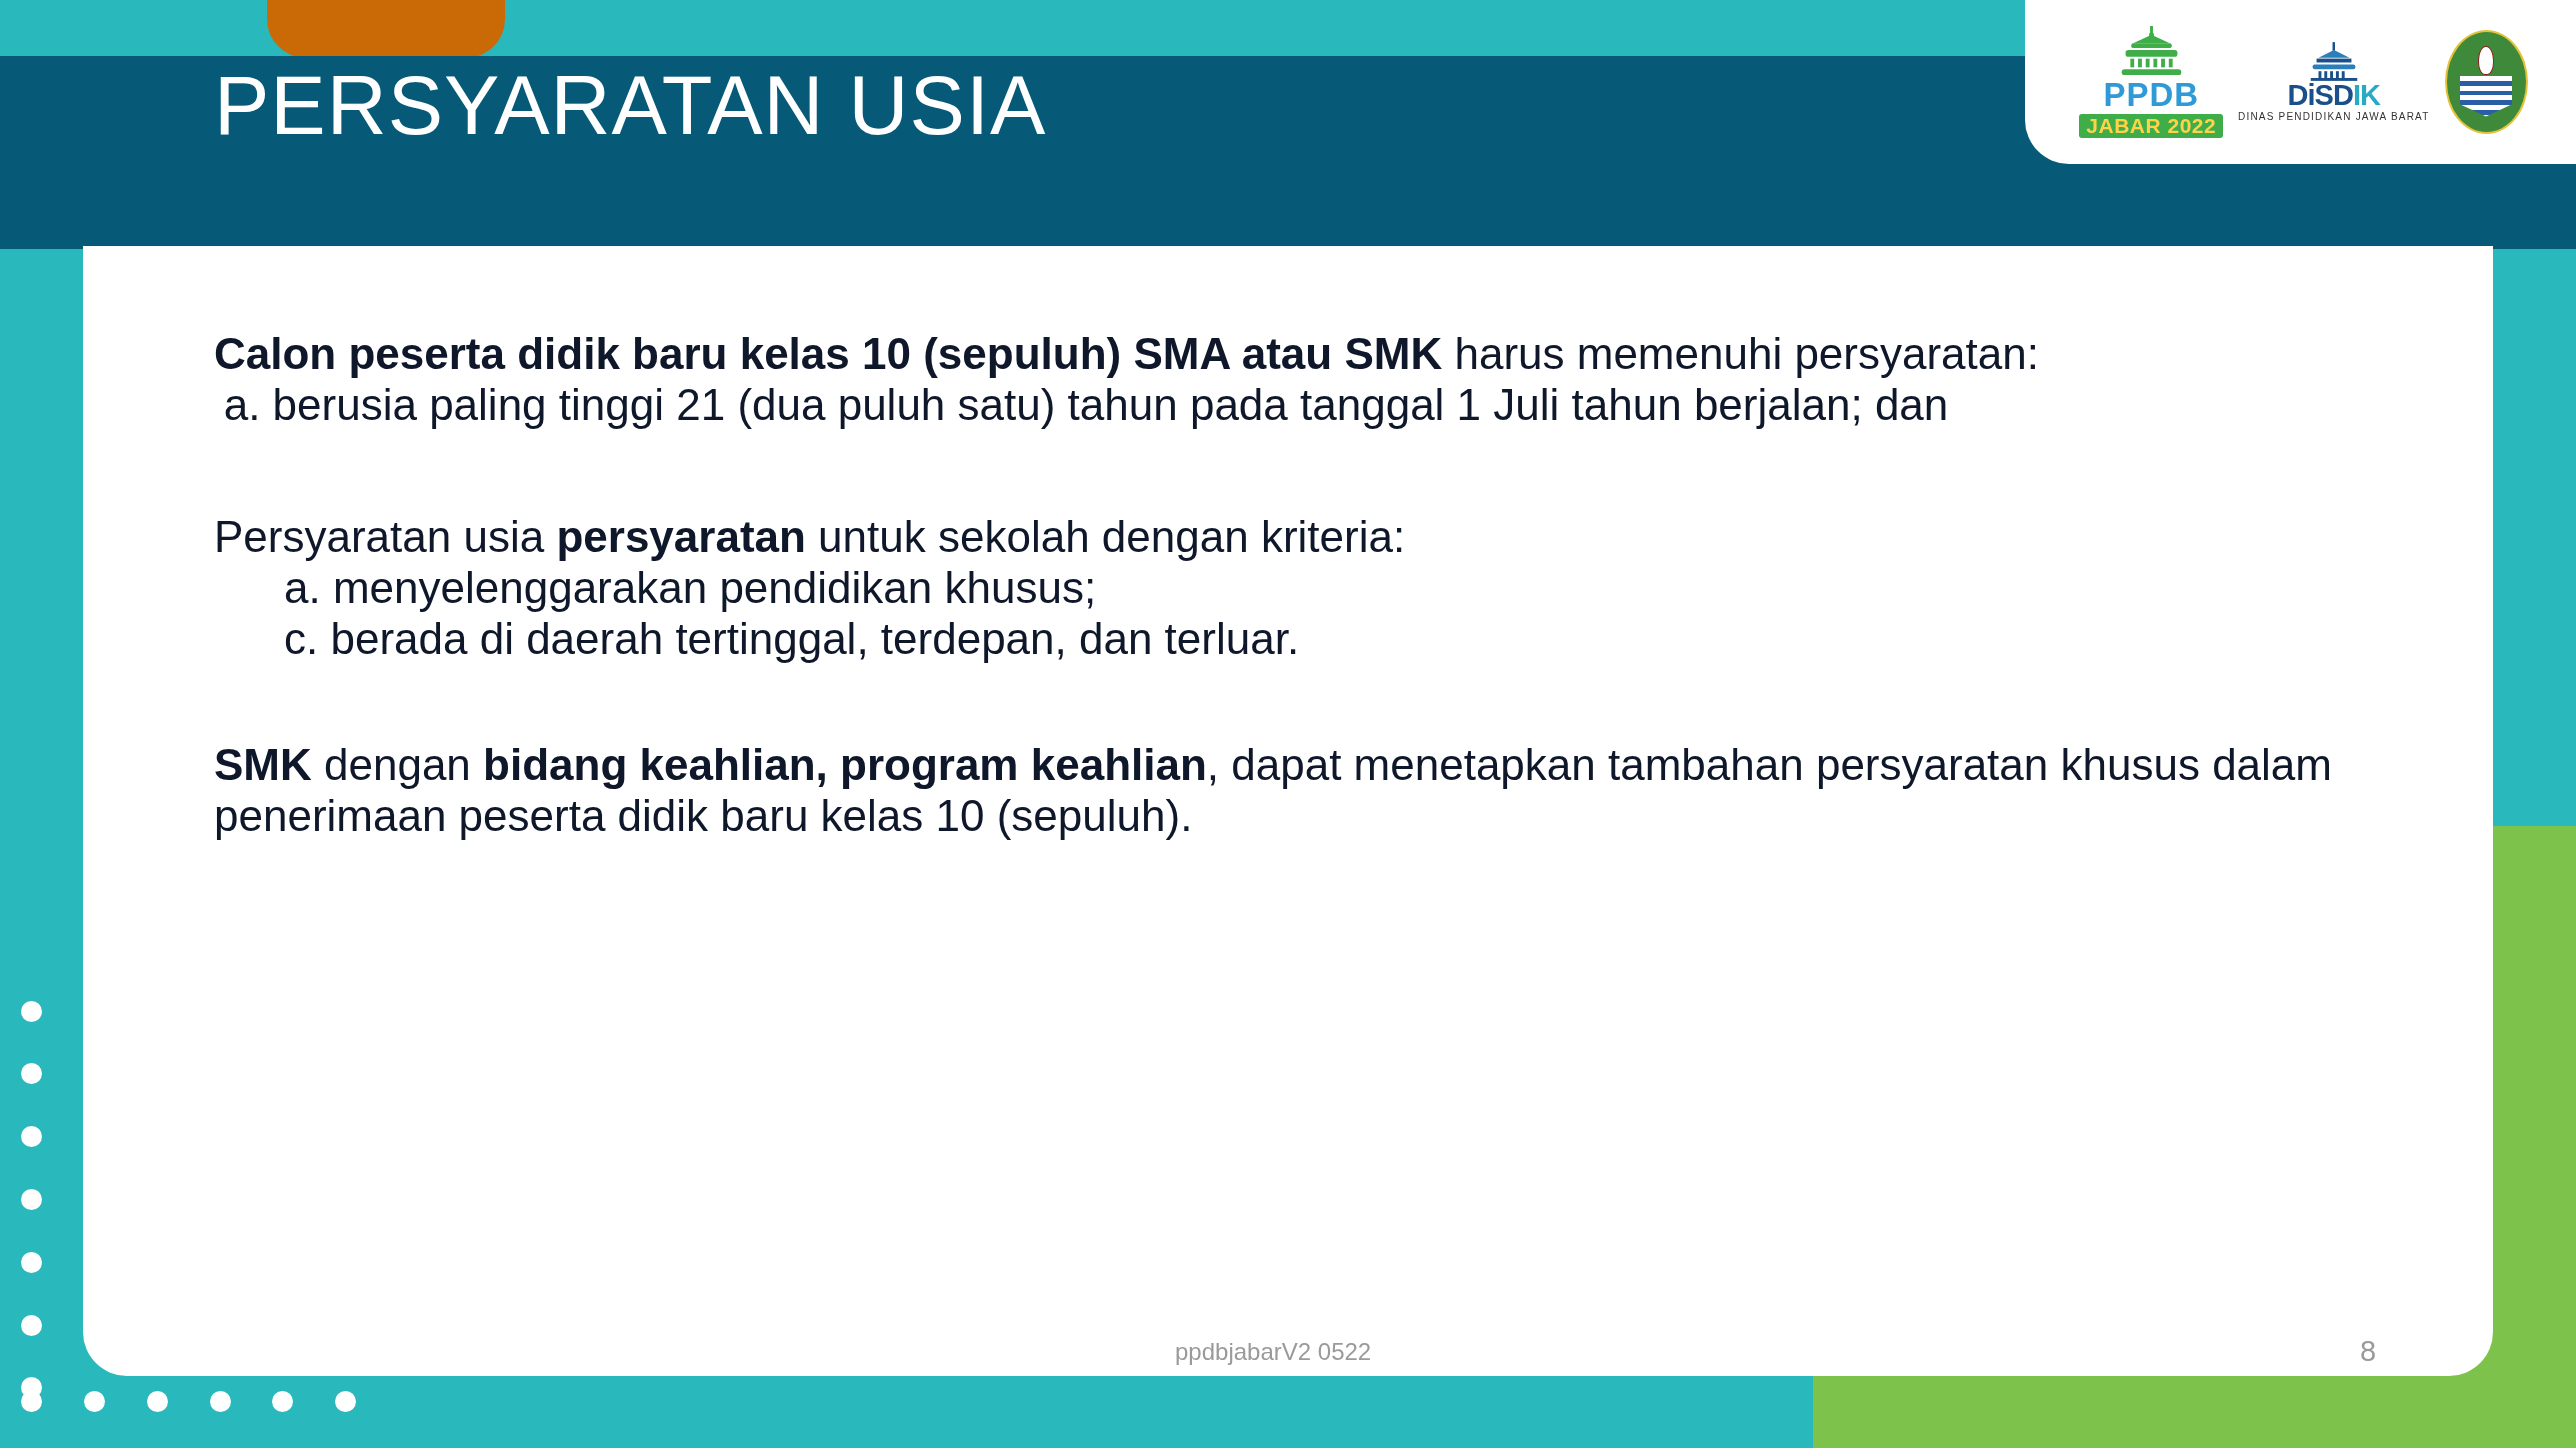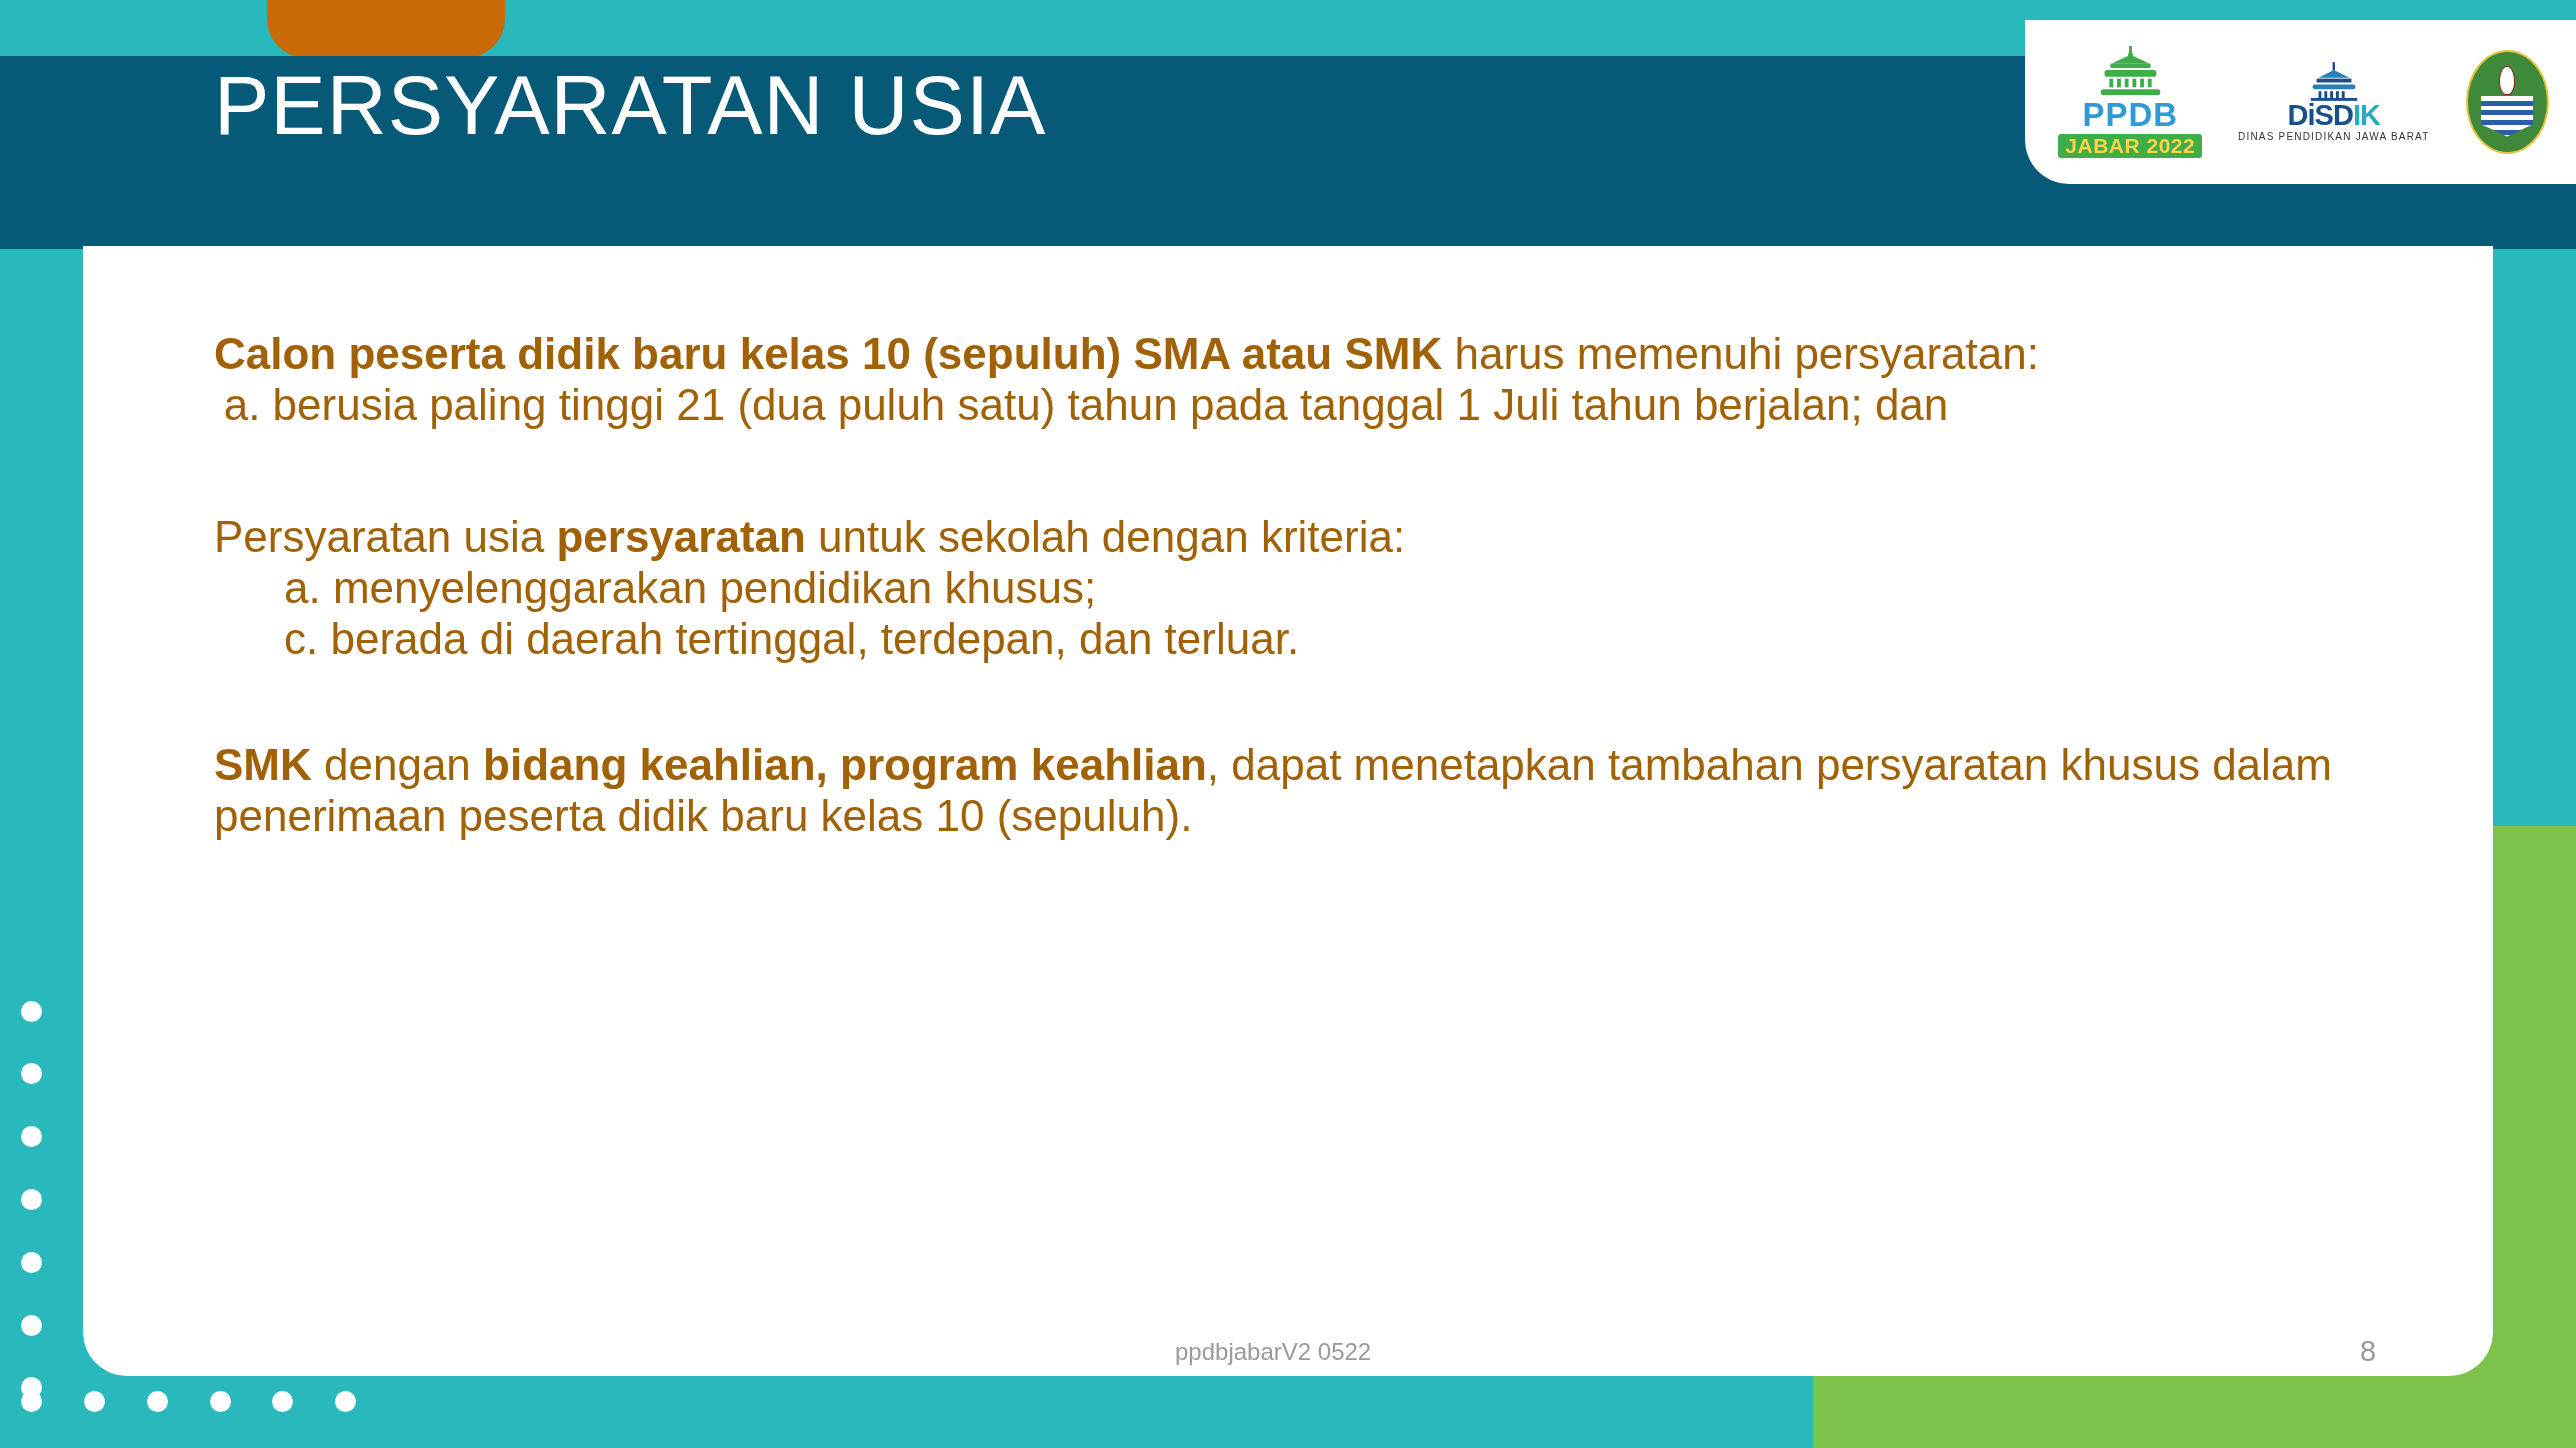--- a/index.html
+++ b/index.html
@@ -52,9 +52,8 @@
     display:flex;
     align-items:center;
     justify-content:center;
-    gap:36px;
+    gap:15px;
     padding:0 27px 0 33px;
-    margin-top:20px;
   }
   .logo{ display:flex; flex-direction:column; align-items:center; }
 

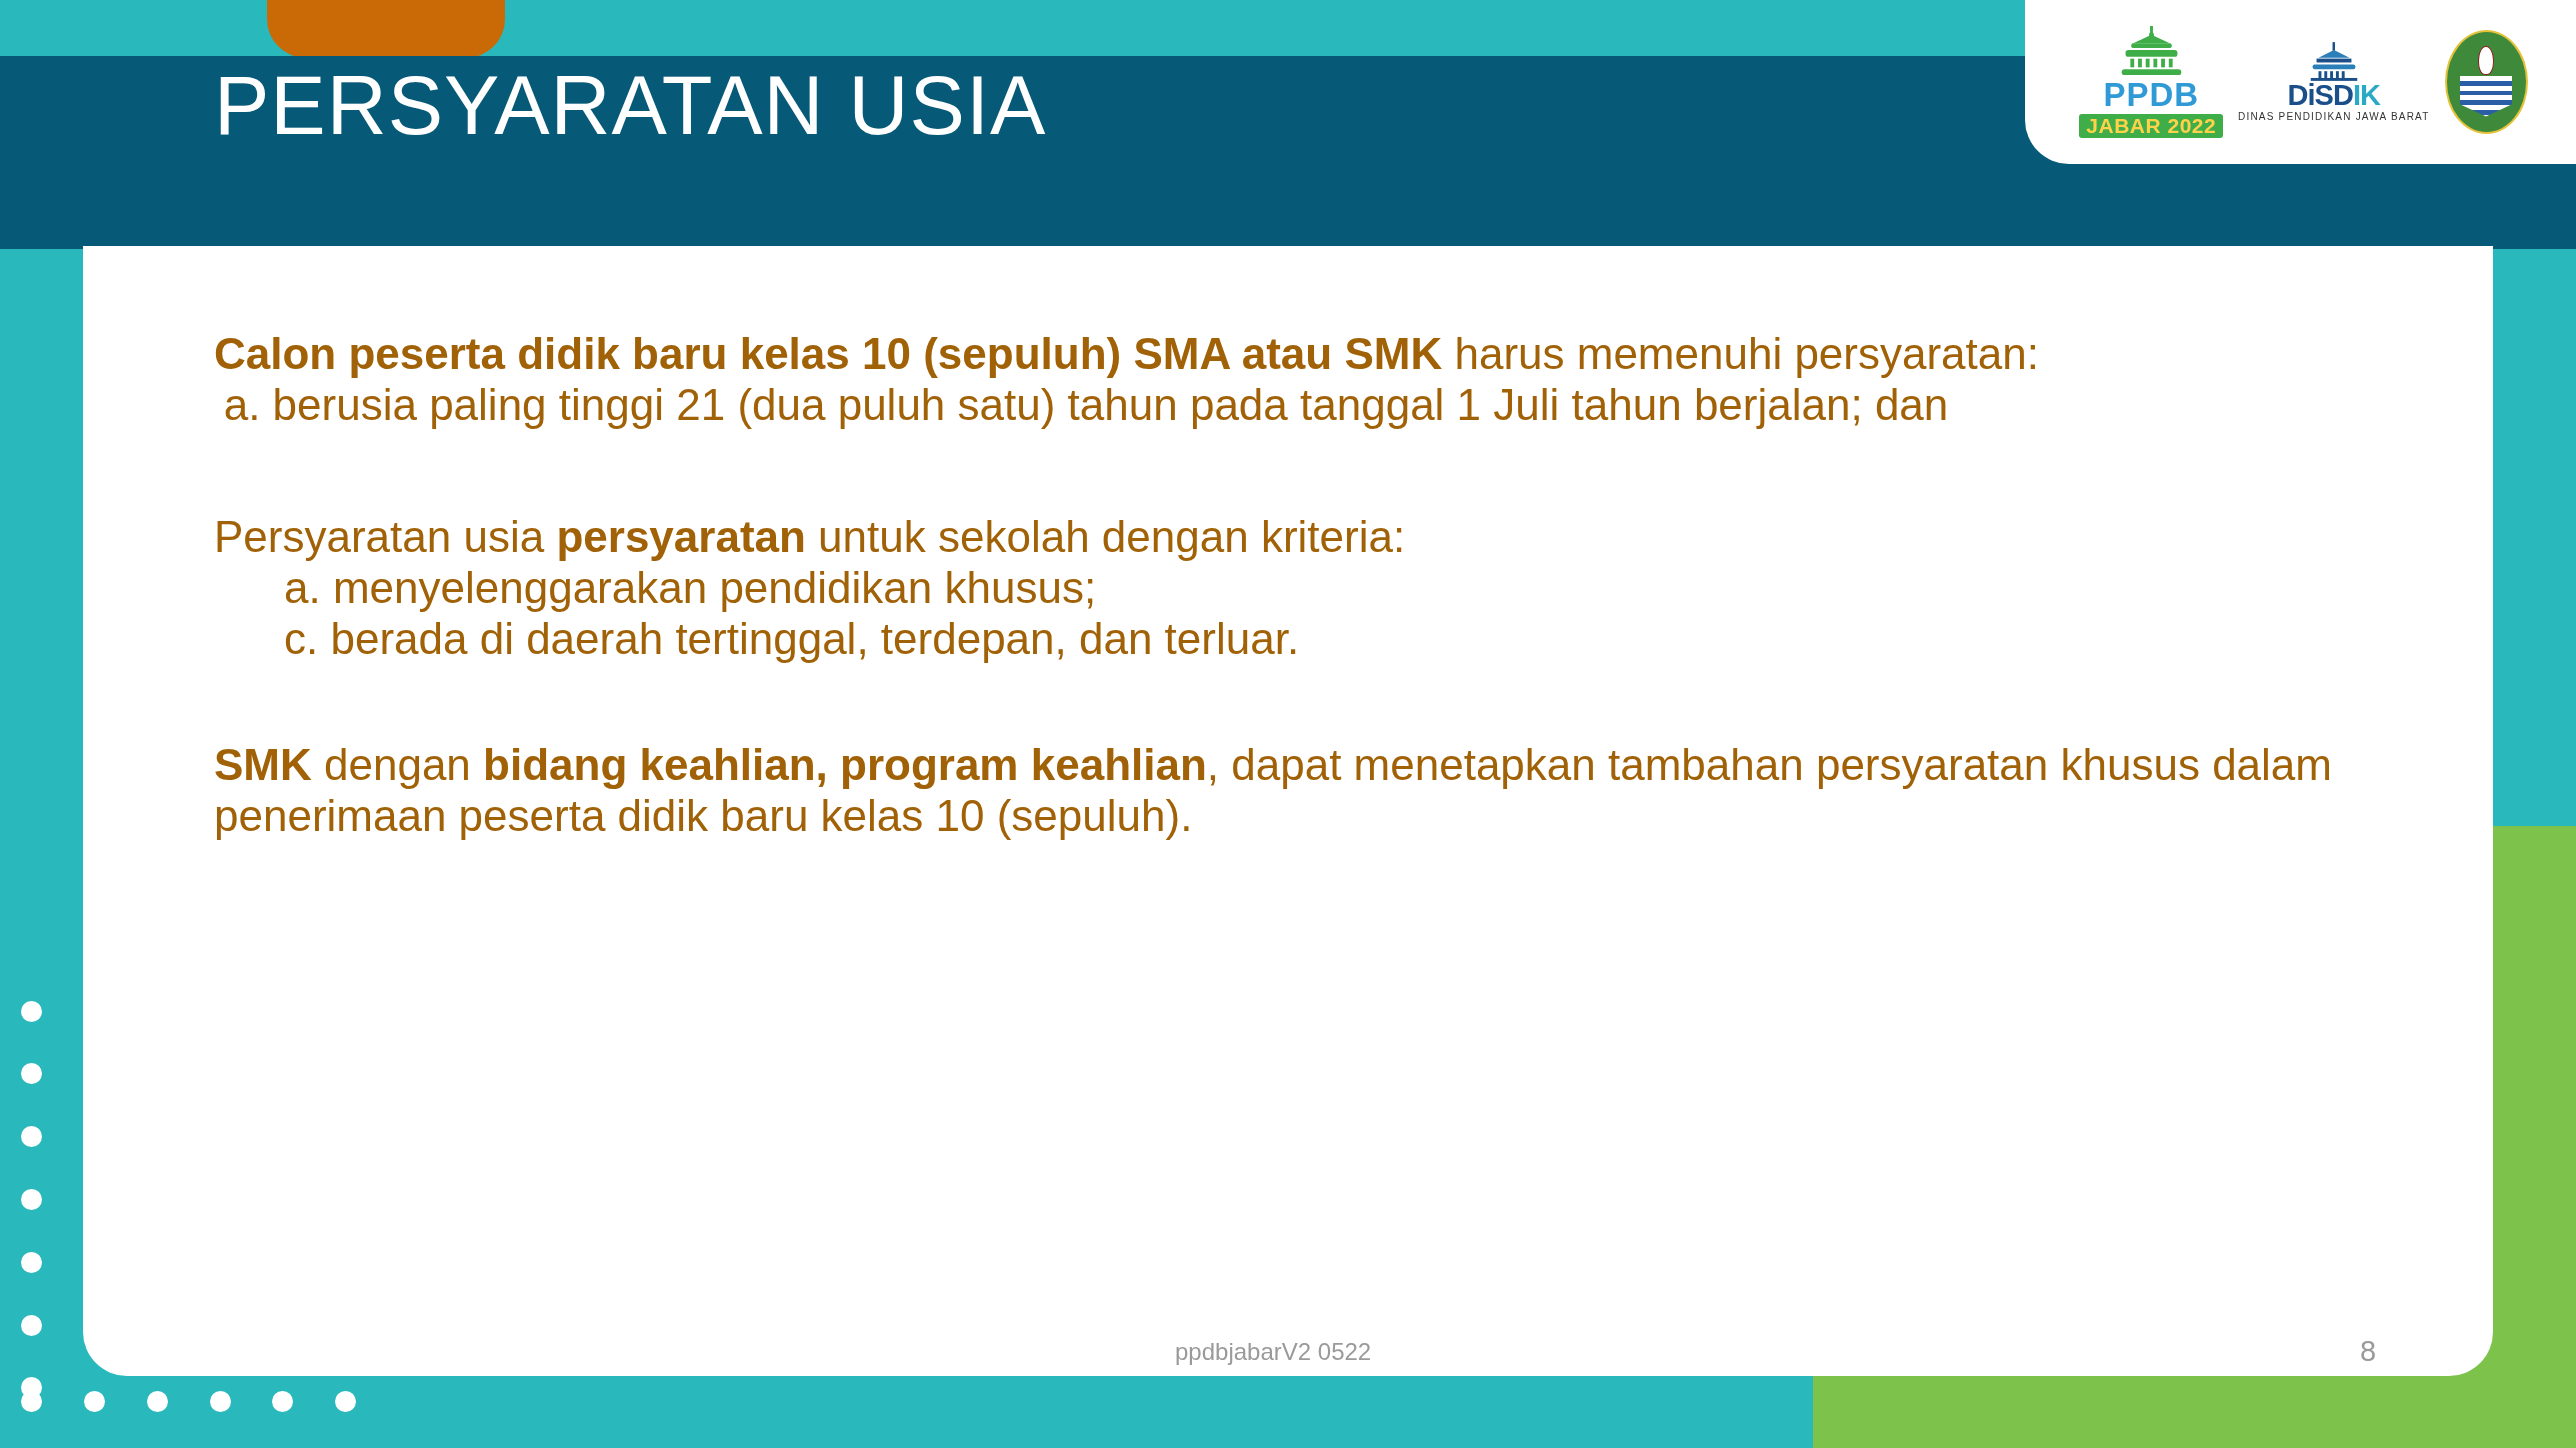--- a/index.html
+++ b/index.html
@@ -115,7 +115,7 @@
     right:39px;
     font-size:44px;
     line-height:1.16;
-    color:#a16207;
+    color:#0f172a;
   }
   .line{ white-space:nowrap; }
   .para{ margin-bottom:0; }

